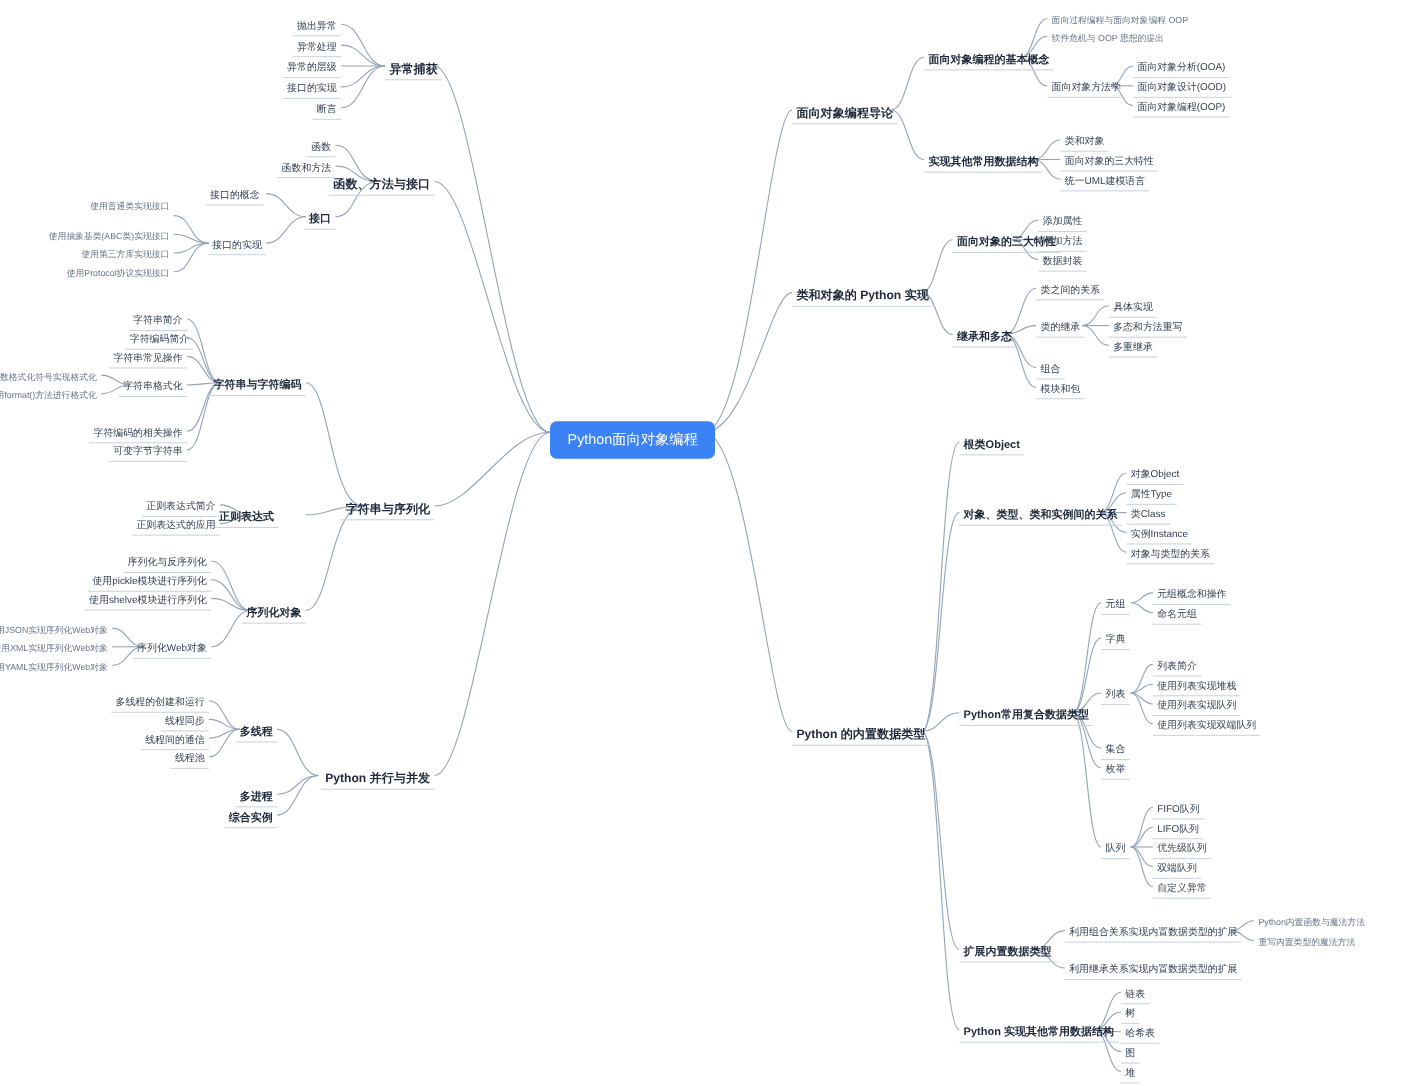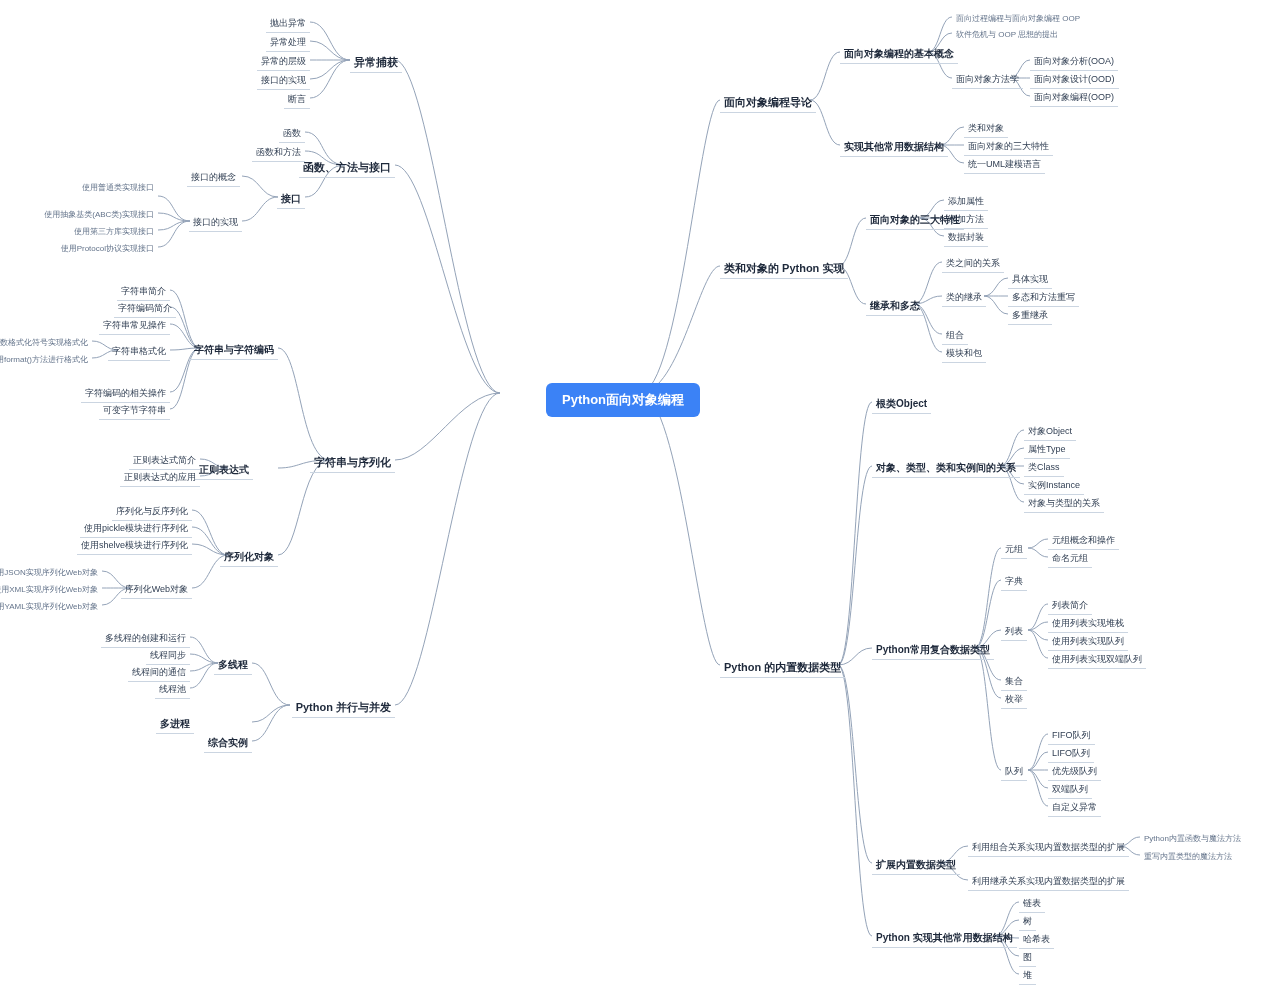--- a/index.html
+++ b/index.html
@@ -20,8 +20,7 @@
     padding: 8px 16px;
     border-radius: 6px;
     font-size: 13px;
-    font-weight: 700;
-    margin-left: 46px;
+    font-weight: 400;
   }
   svg.connector {
     position: absolute;

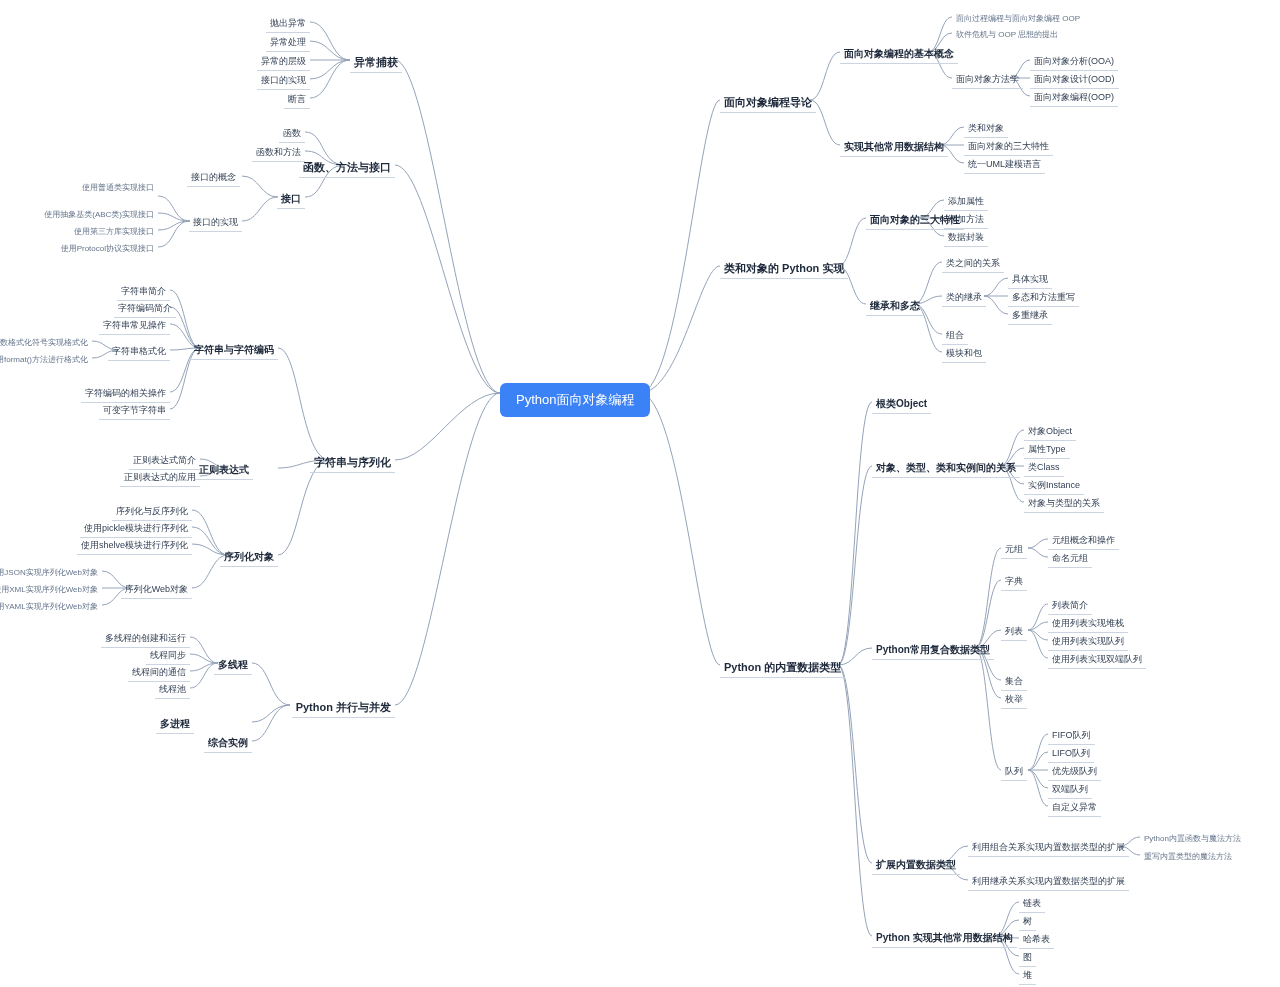--- a/index.html
+++ b/index.html
@@ -229,7 +229,7 @@
 <div class="node leaf rtl" style="right:1090px;top:647px">线程同步</div>
 <div class="node leaf rtl" style="right:1090px;top:664px">线程间的通信</div>
 <div class="node leaf rtl" style="right:1090px;top:681px">线程池</div>
-<div class="node m rtl" style="right:1086px;top:715px">多进程</div>
+<div class="node m rtl" style="right:1028px;top:715px">多进程</div>
 <div class="node m rtl" style="right:1028px;top:734px">综合实例</div>
 
 <div class="node b" style="left:720px;top:93px">面向对象编程导论</div>

